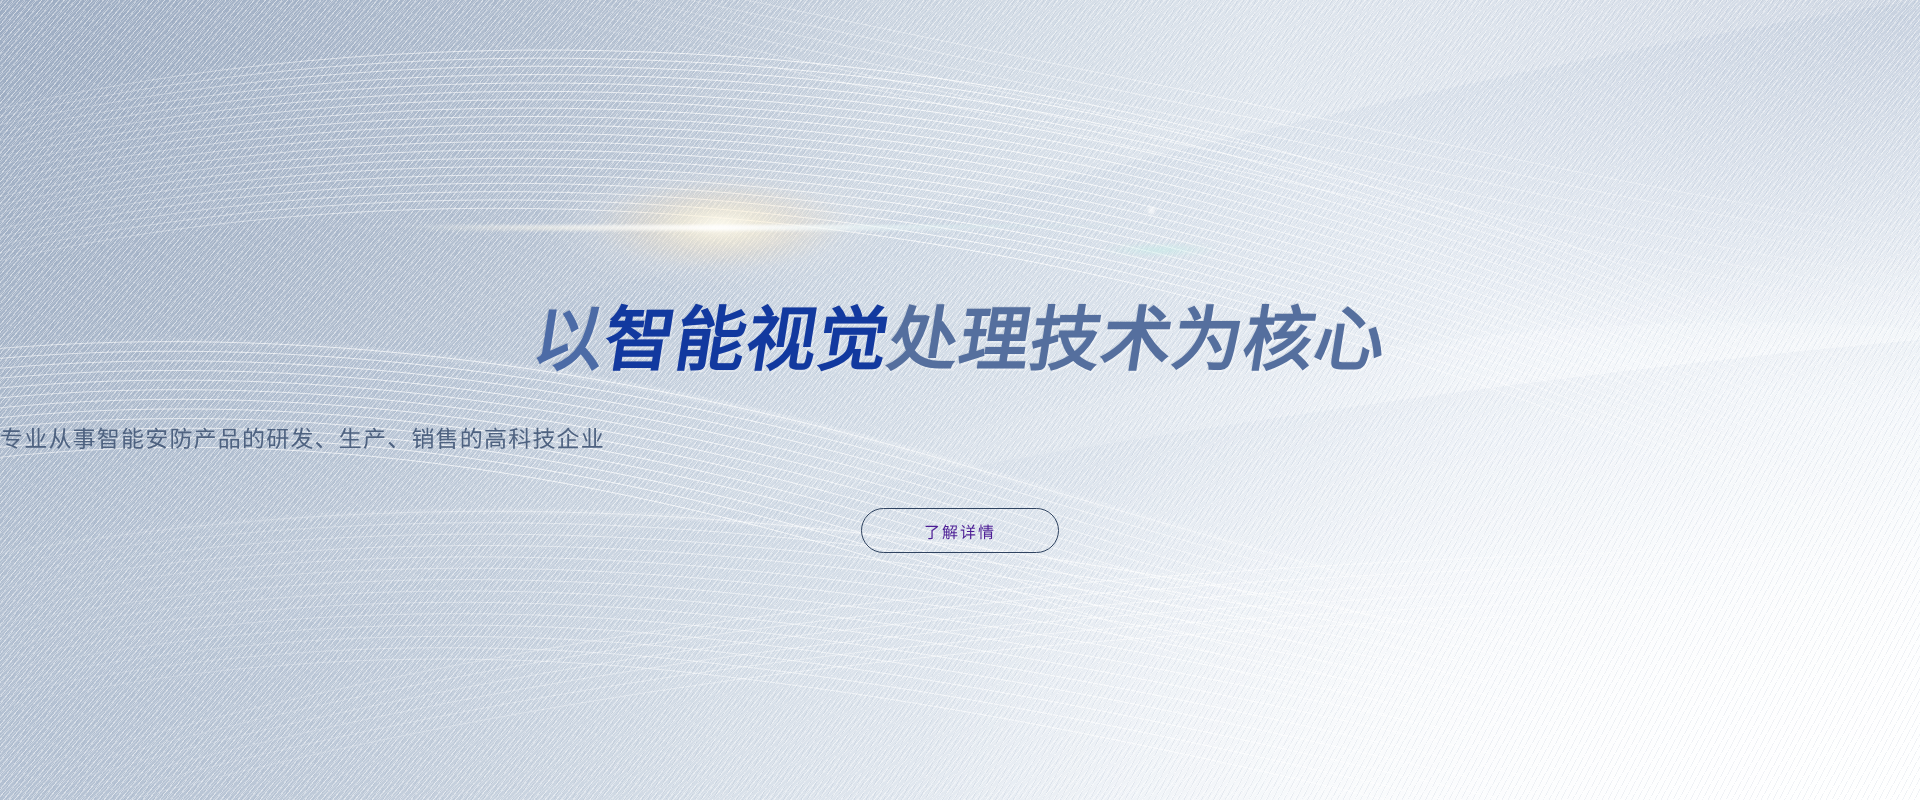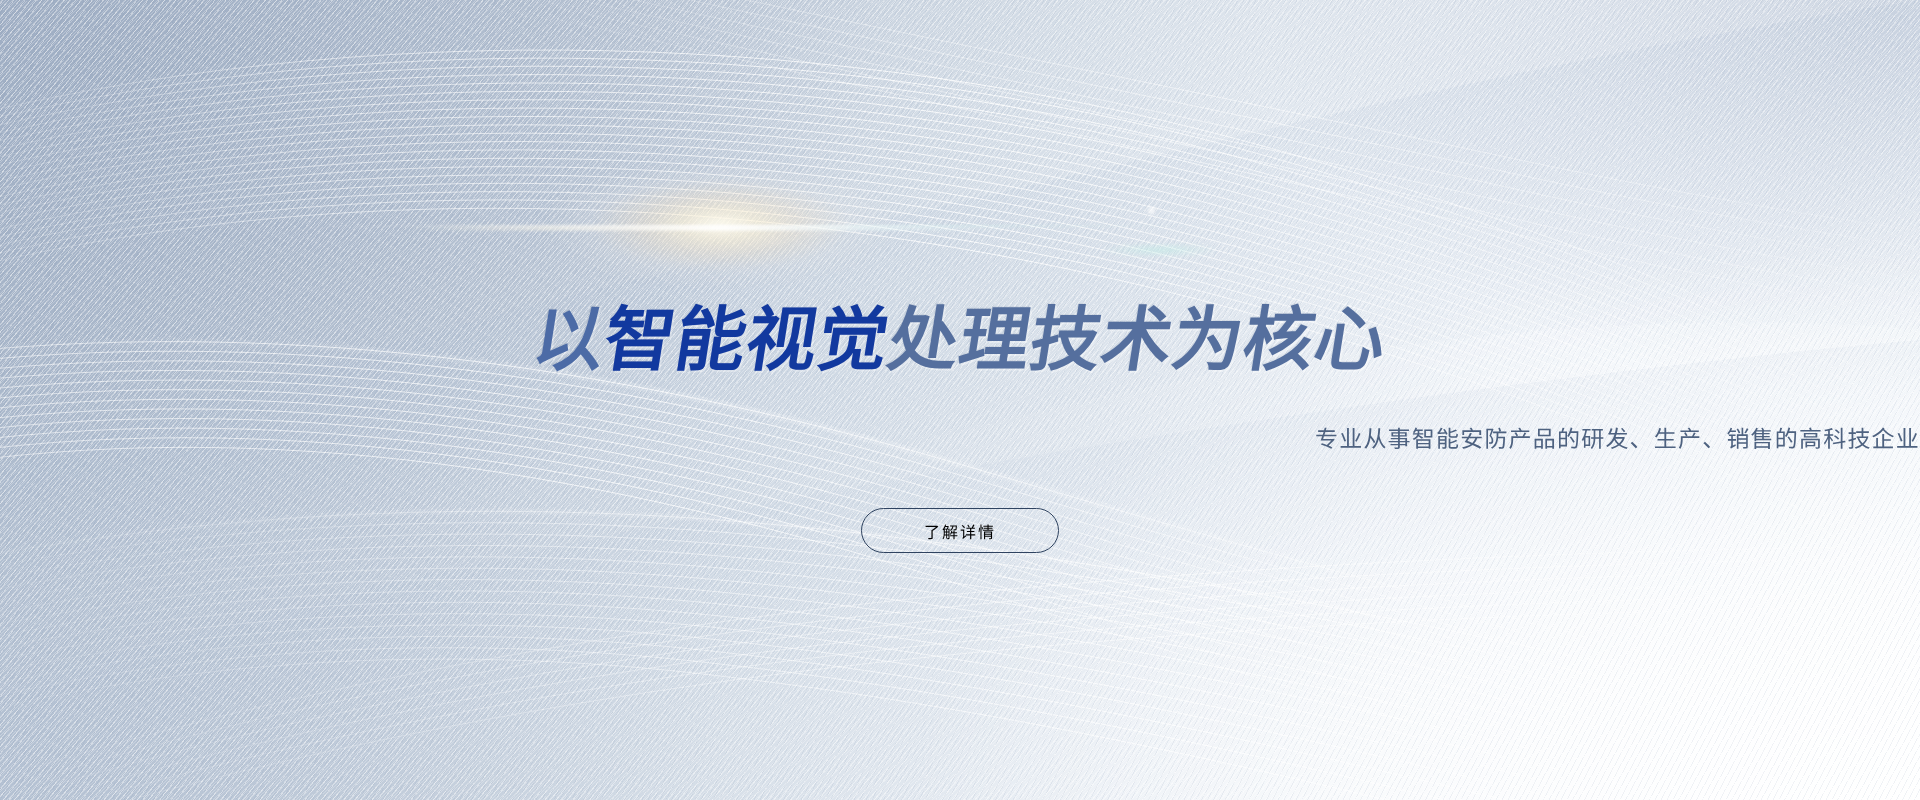--- a/index.html
+++ b/index.html
@@ -241,7 +241,7 @@
     left: 0;
     right: 0;
     top: 400px;
-    text-align: right;
+    text-align: left;
     font-size: 23px;
     line-height: 1.4;
     letter-spacing: 1.2px;

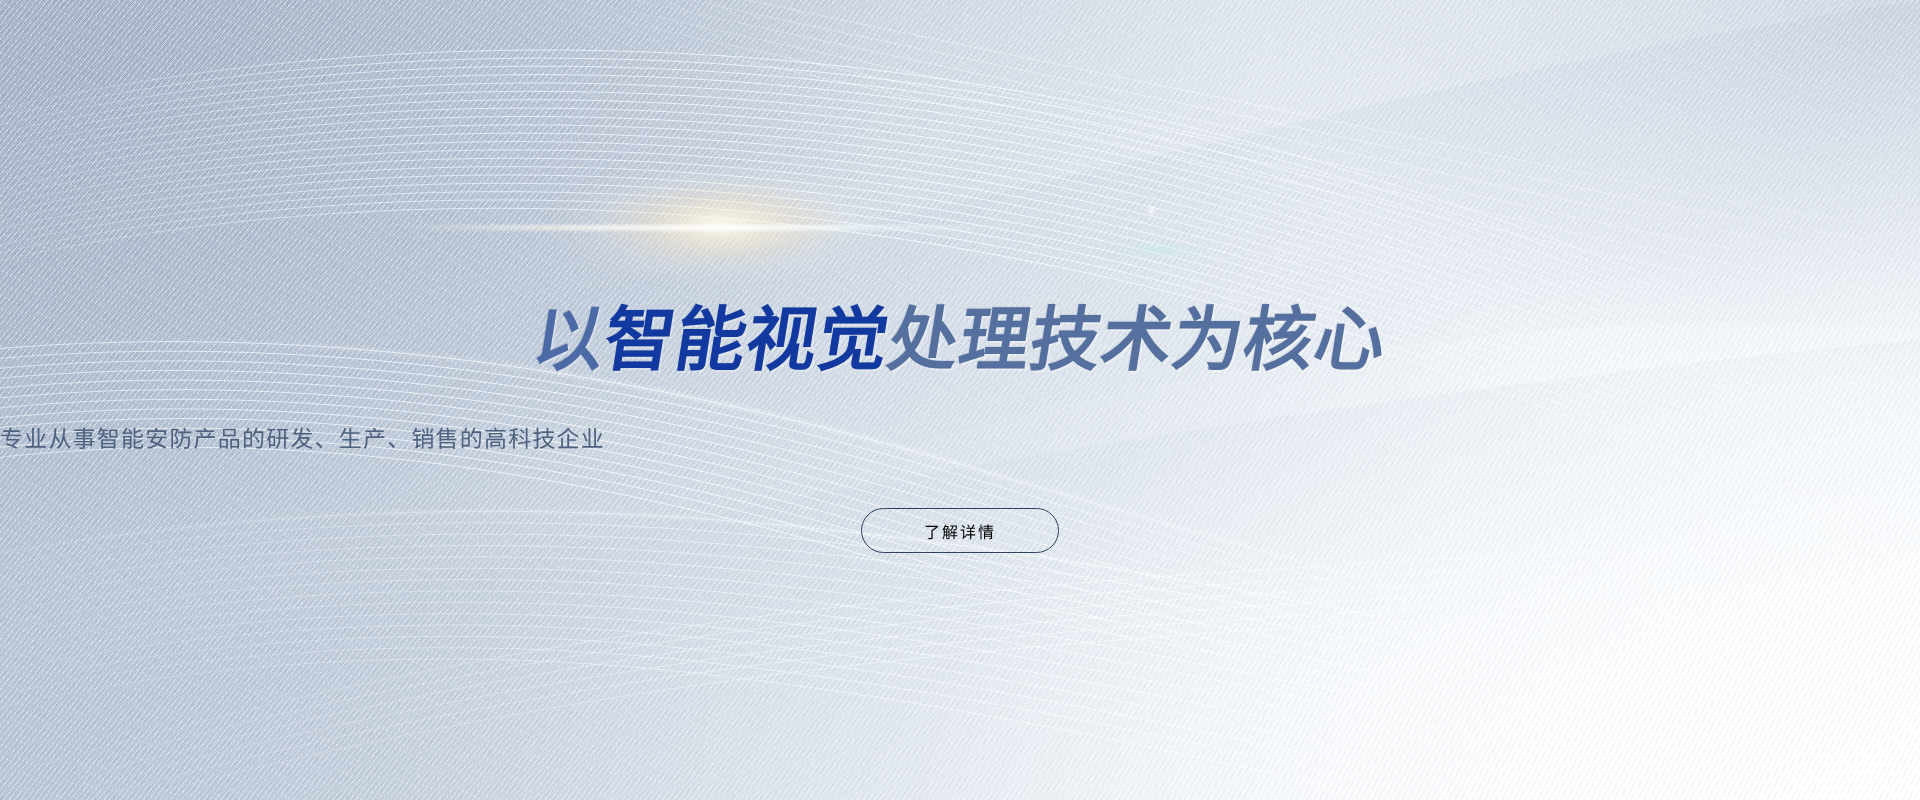--- a/index.html
+++ b/index.html
@@ -267,7 +267,7 @@
     border: 1.5px solid #2f4360;
     border-radius: 24px;
     background: transparent;
-    color: #000000;
+    color: #4c1d95;
     font-size: 16px;
     letter-spacing: 2px;
     font-family: Liberation Sans, sans-serif;

